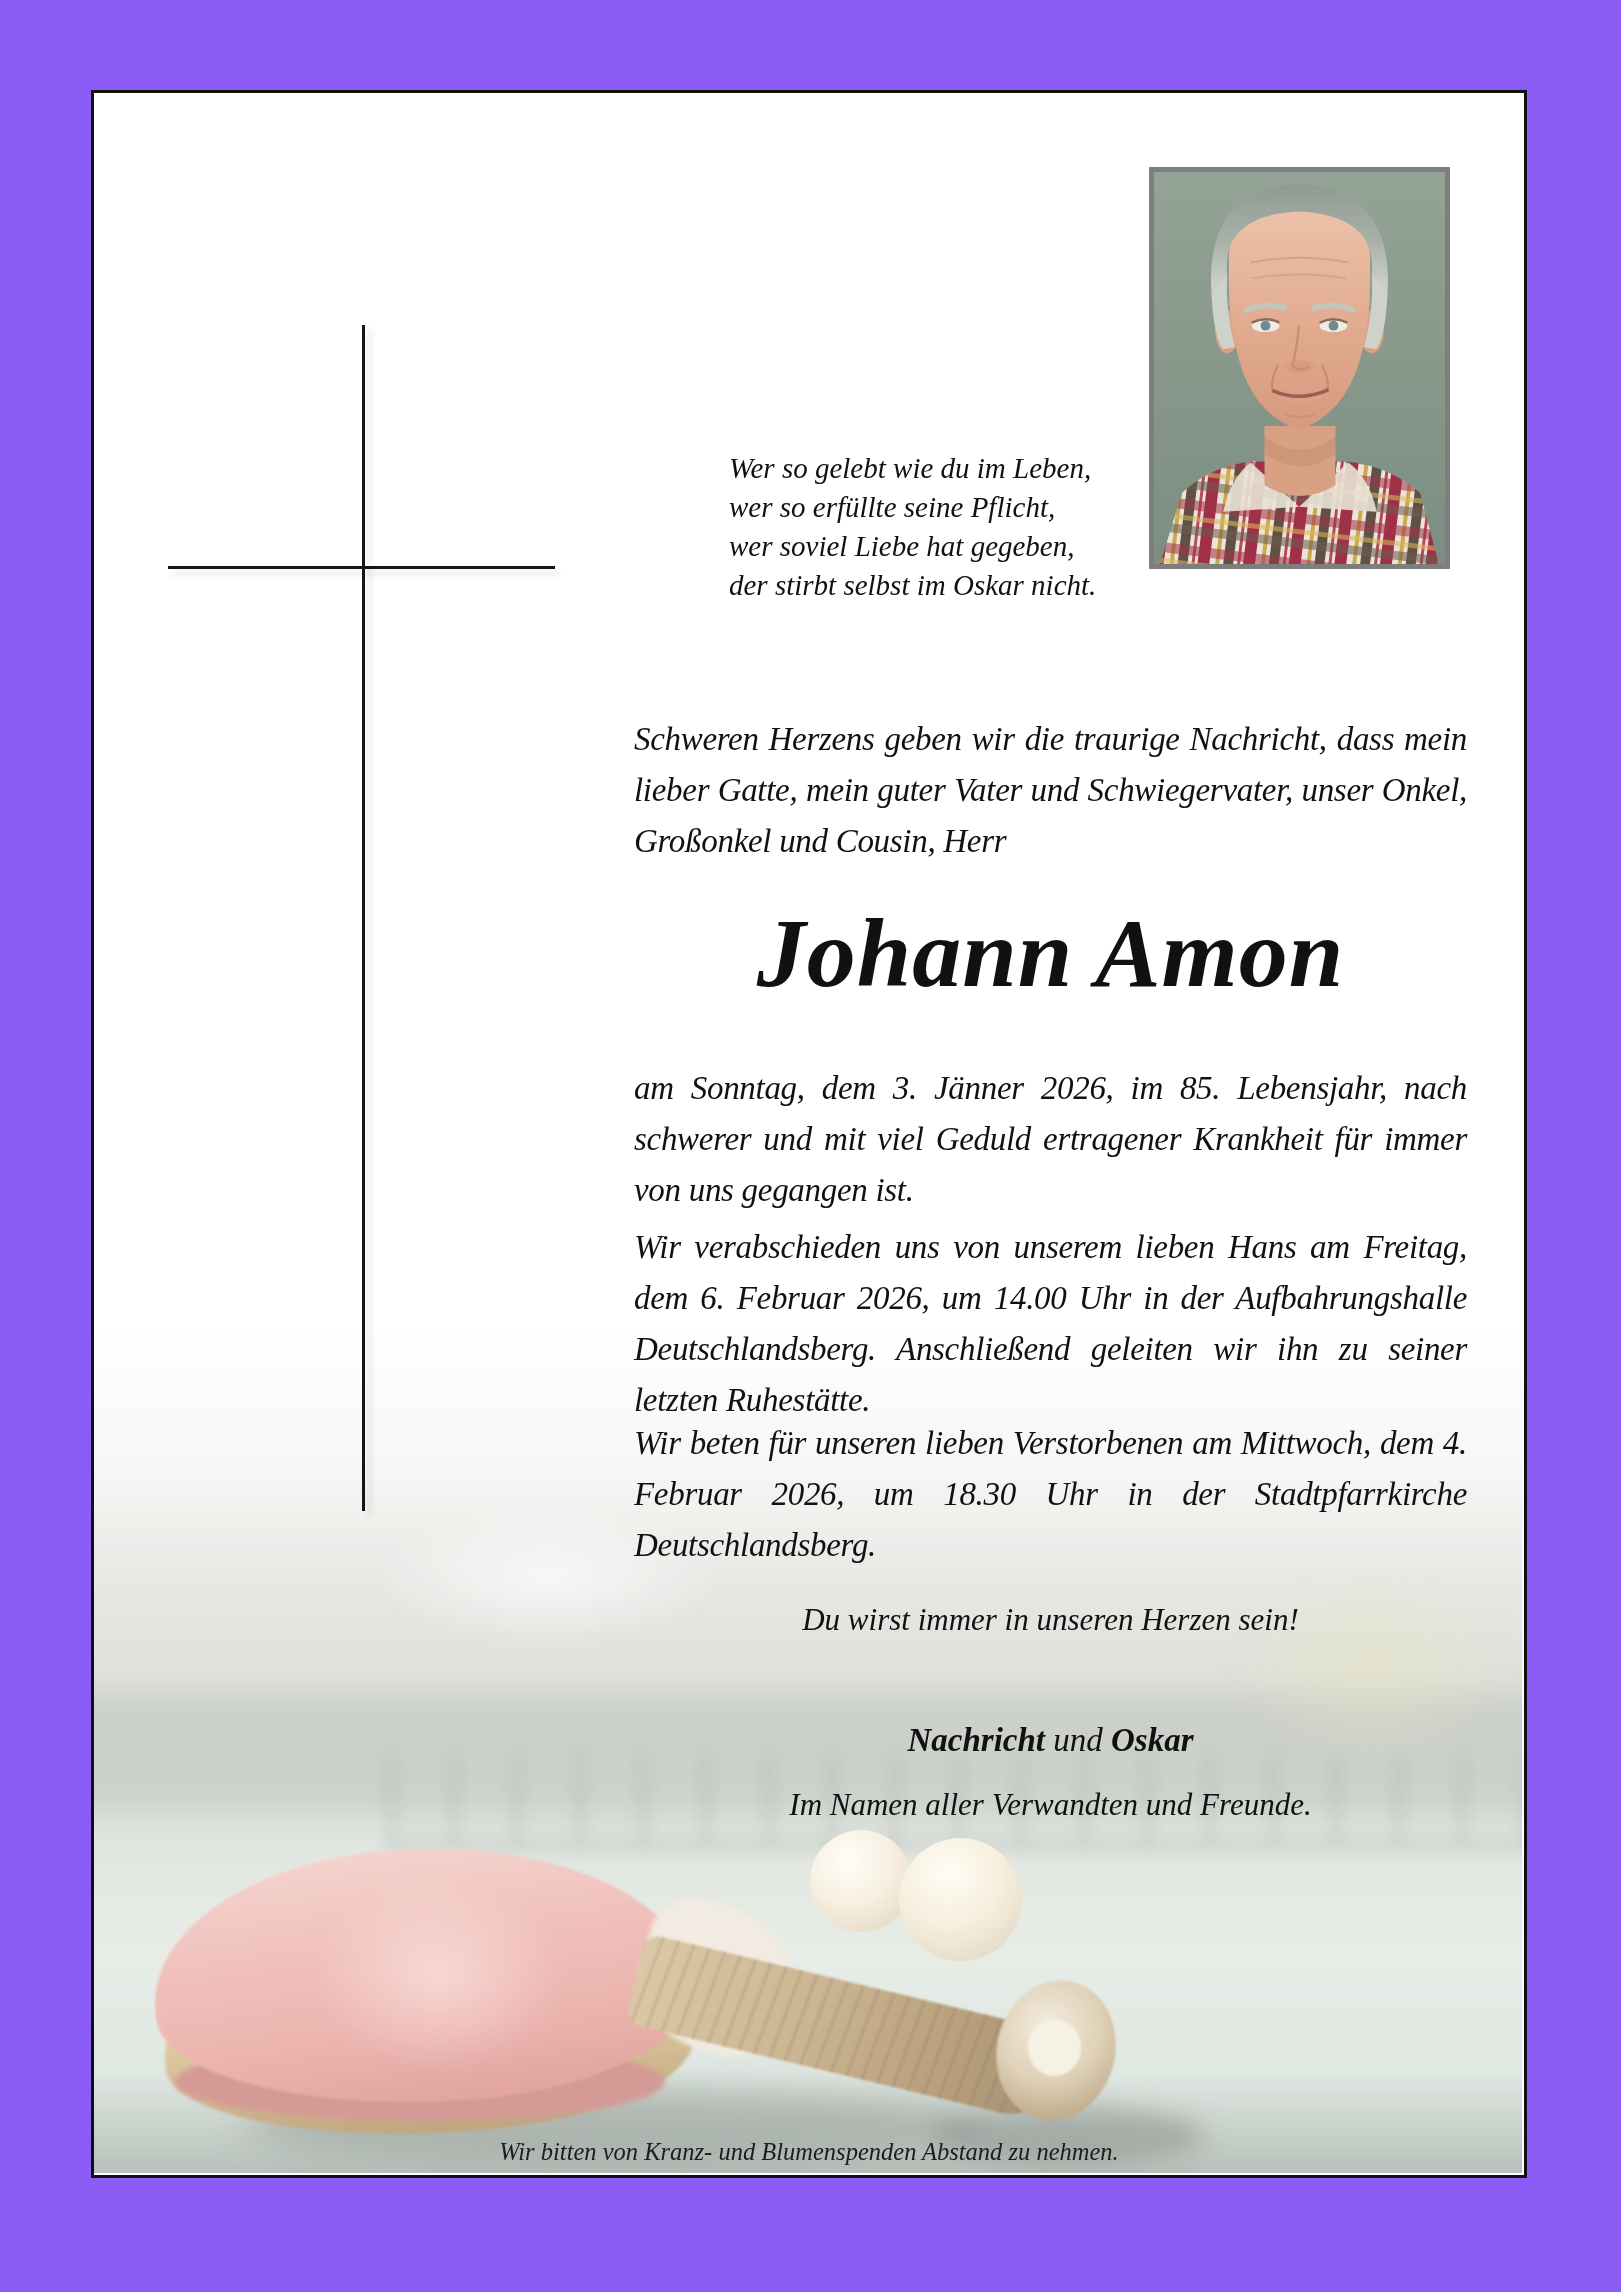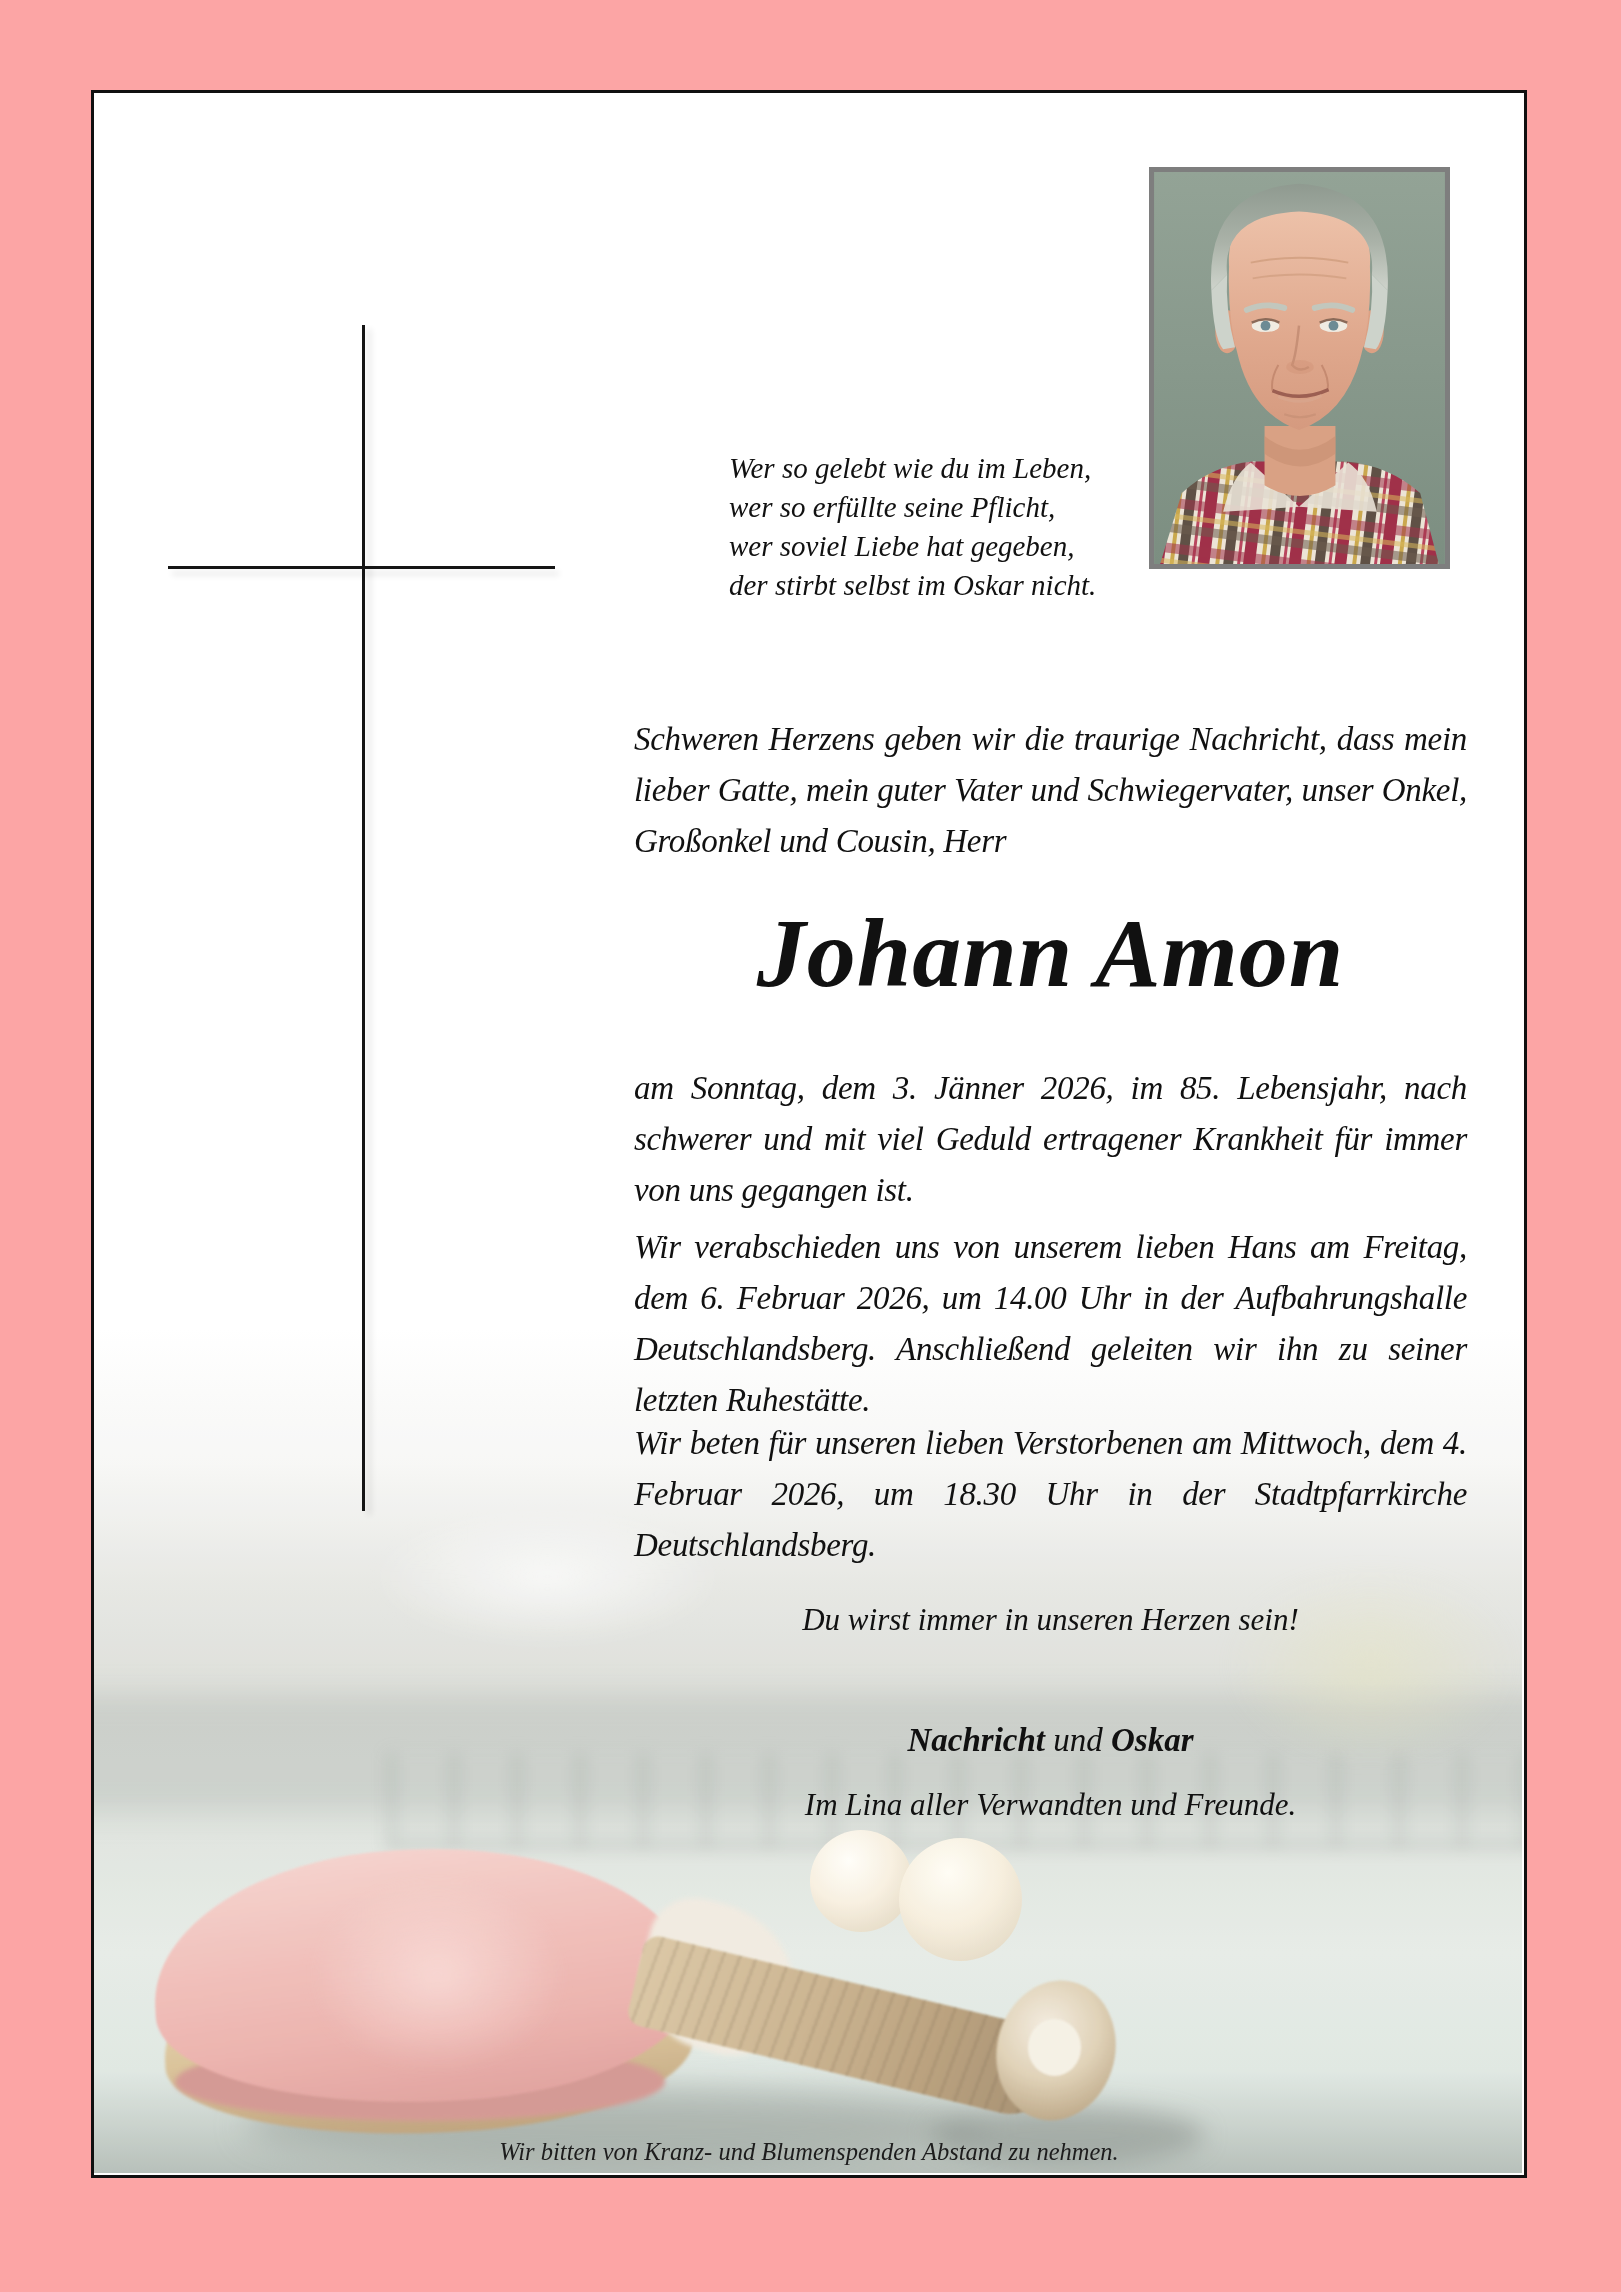--- a/index.html
+++ b/index.html
@@ -4,7 +4,7 @@
 <style>
   html,body{margin:0;padding:0;background:#ffffff;}
   body{width:1621px;height:2293px;position:relative;font-family:"Liberation Serif",serif;color:#111;}
-  .page{position:absolute;inset:0;background:#fca5a5;font-family:Liberation Serif, serif;}
+  .page{position:absolute;inset:0;background:#8b5cf6;font-family:Liberation Serif, serif;}
   .frame{
     position:absolute;left:91px;top:90px;width:1436px;height:2088px;
     border:3.9px solid #101010;box-sizing:border-box;background:#ffffff;overflow:hidden;

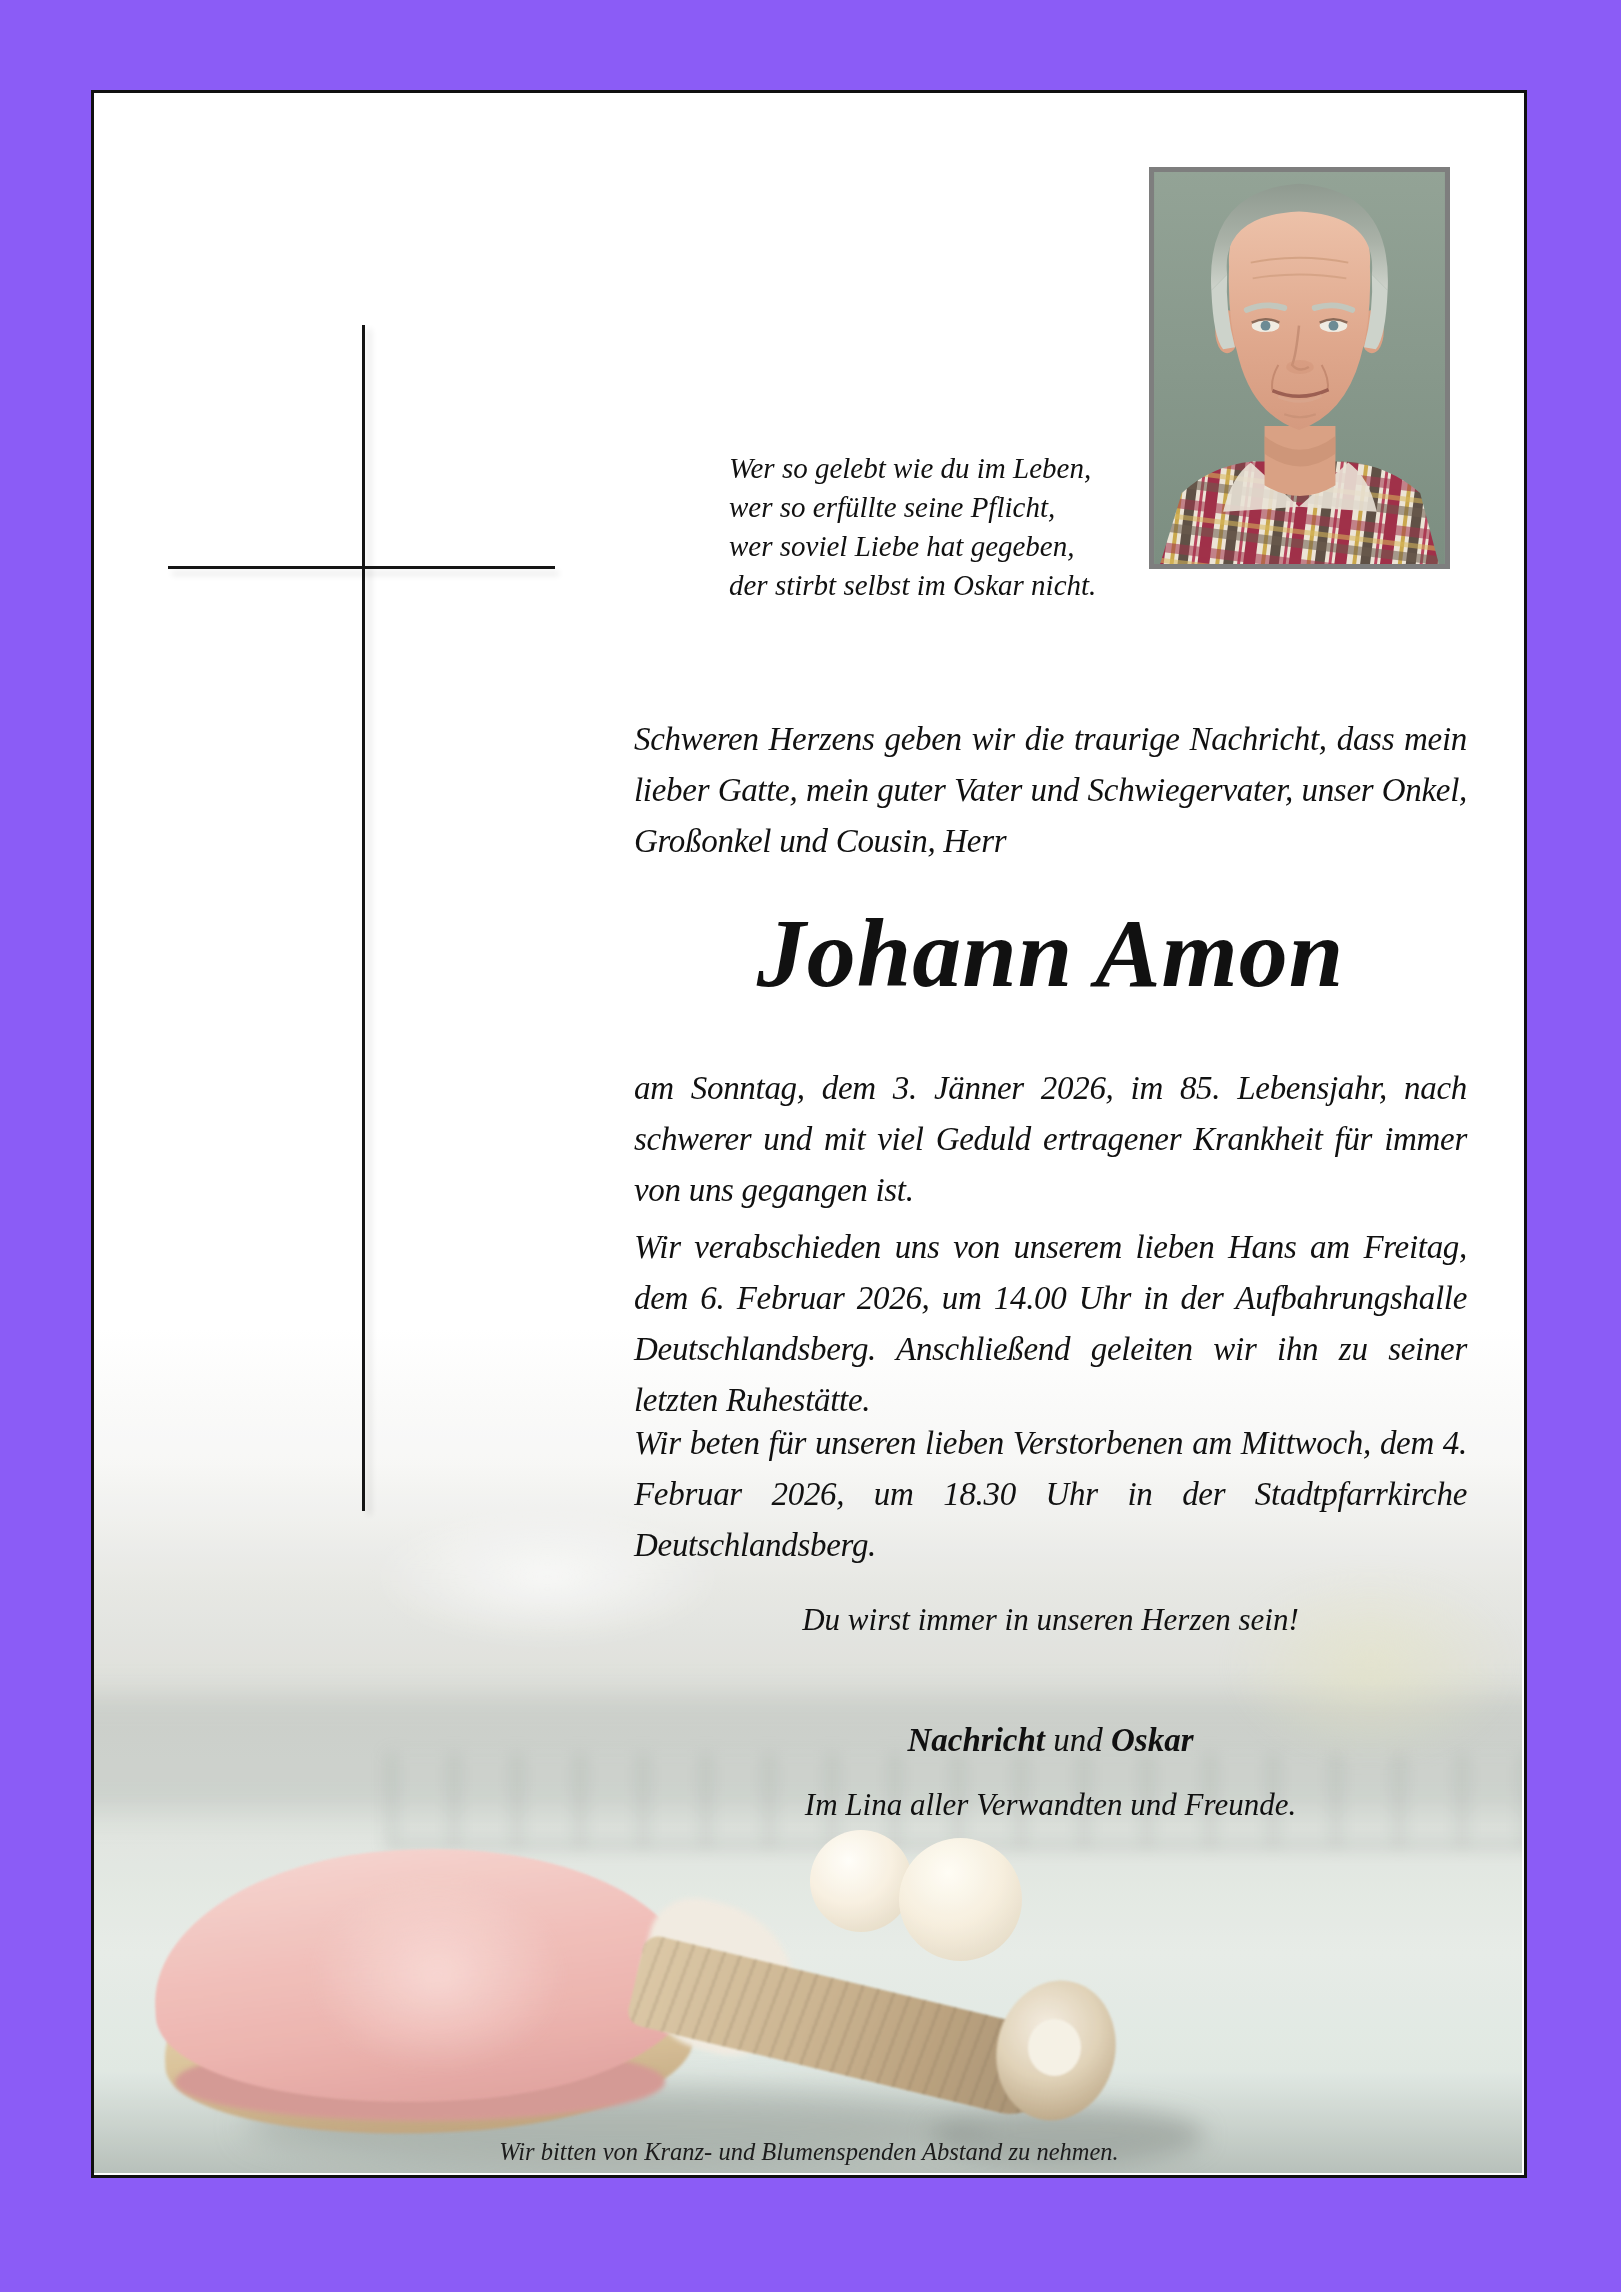--- a/index.html
+++ b/index.html
@@ -215,7 +215,7 @@
       <span>und</span>
       <span class="b">Oskar</span>
     </div>
-    <div class="col center-line closing">Im Lina aller Verwandten und Freunde.</div>
+    <div class="col center-line closing">Im Namen aller Verwandten und Freunde.</div>
 
     <div class="donation">Wir bitten von Kranz- und Blumenspenden Abstand zu nehmen.</div>
   </div>

